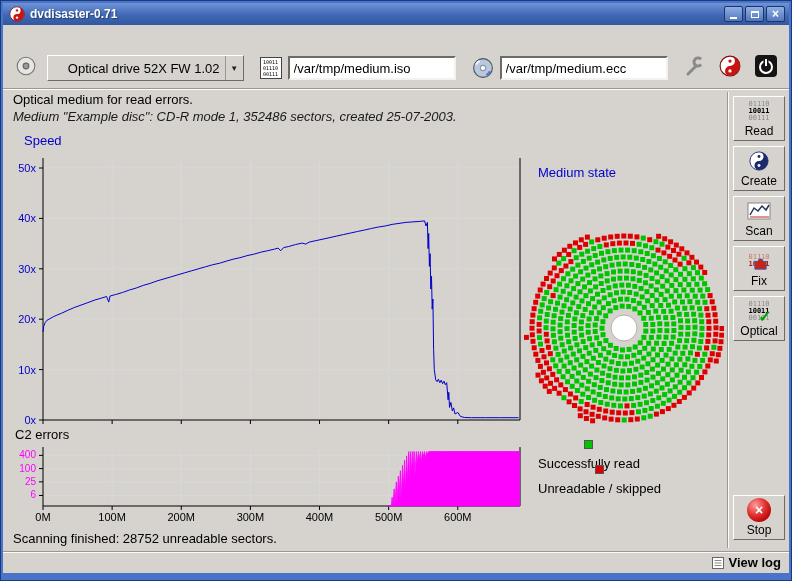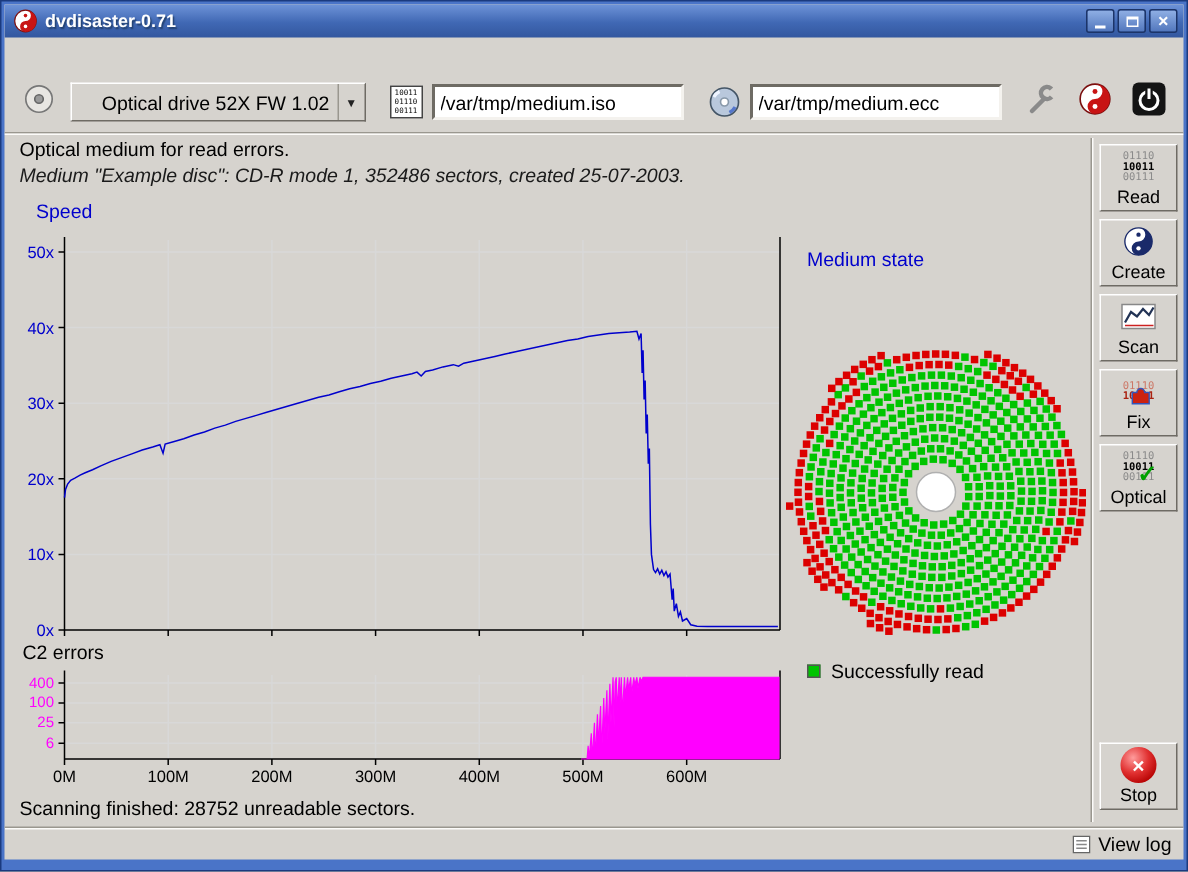--- a/index.html
+++ b/index.html
@@ -65,7 +65,7 @@
   #disc-svg { position:absolute; left:521px; top:225px; width:200px; height:200px; }
 
   
-  .legend-row { position:absolute; left:535px; display:flex; align-items:center; gap:7px; font-size:13px; color:#000; }
+  .legend-row { position:absolute; left:535px; display:flex; align-items:center; gap:7px; font-size:13px; color:#000;flex-direction:column; }
   .swatch { width:9px; height:9px; border:1px solid #555; }
 
   

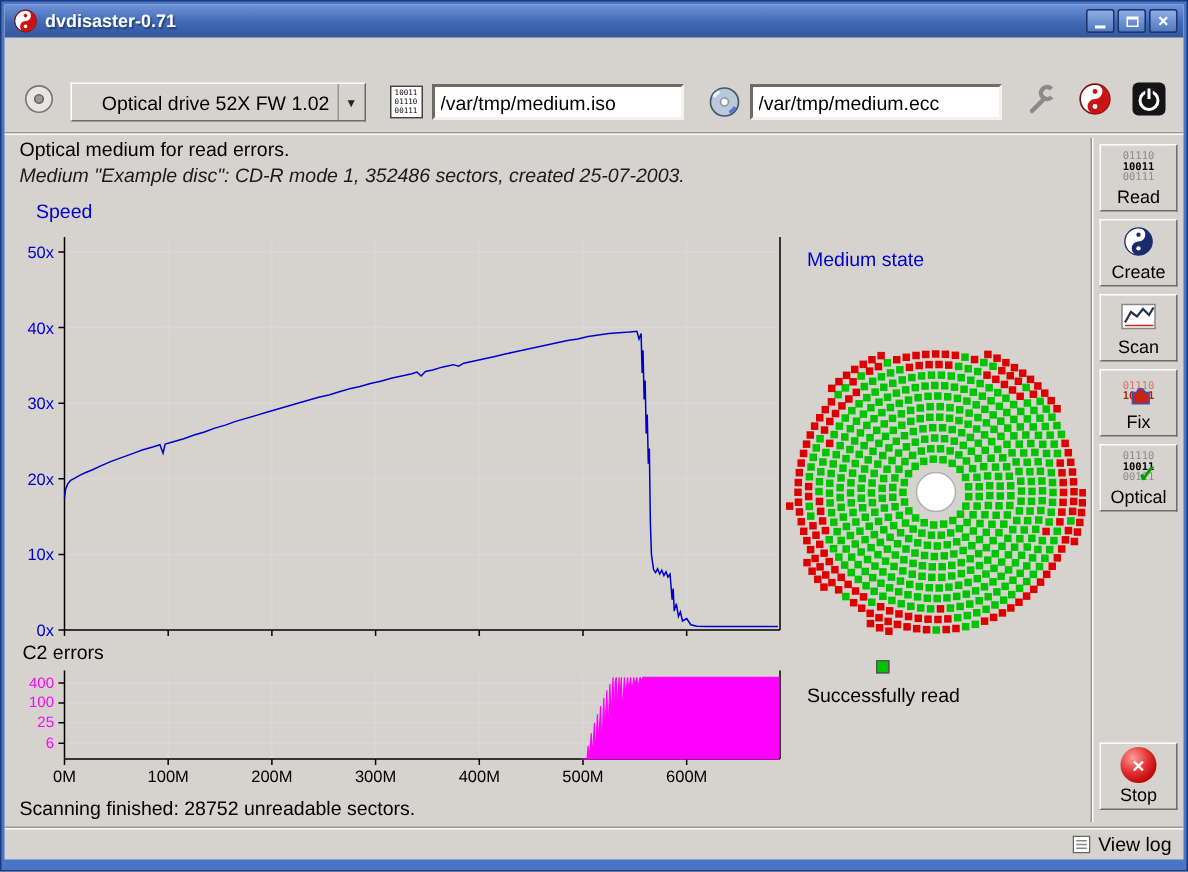--- a/index.html
+++ b/index.html
@@ -905,6 +905,10 @@
       <span class="swatch" style="background: rgb(0, 196, 0);"></span>
       <span>Successfully read</span>
     </div>
+    <div class="legend-row" style="top:462px">
+      <span class="swatch" style="background: rgb(220, 0, 0);"></span>
+      <span>Unreadable / skipped</span>
+    </div>
 
     <div class="groove-v" style="left:724px; top:89px; height:456px"></div>
 

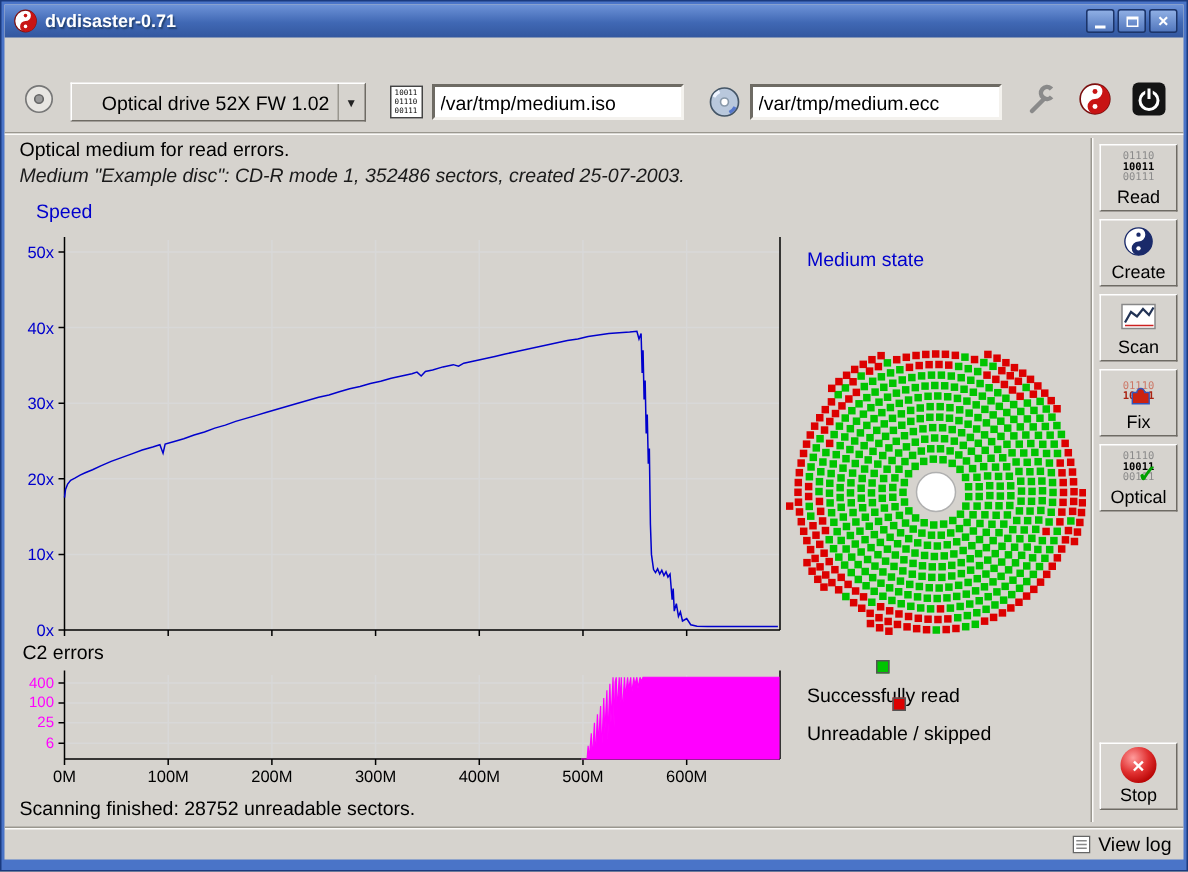--- a/index.html
+++ b/index.html
@@ -91,7 +91,7 @@
   .footnote { position:absolute; left:10px; top:528px; font-size:13px; color:#000; }
   .statusbar { position:absolute; left:0; right:0; bottom:0; height:22px; border-top:1px solid #9a978f;
                box-shadow: inset 0 1px 0 #fcfbf9; display:flex; align-items:center; justify-content:flex-end;
-               padding-right:8px; }
+               padding-right:8px;font-weight:bold; }
   .viewlog { display:flex; align-items:center; gap:5px; font-size:13px; color:#000; }
 </style>
 </head>

